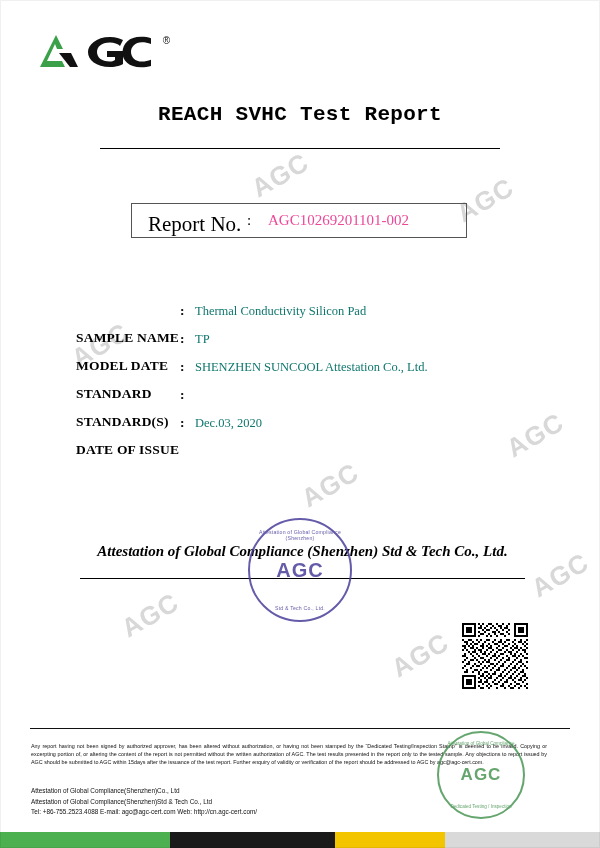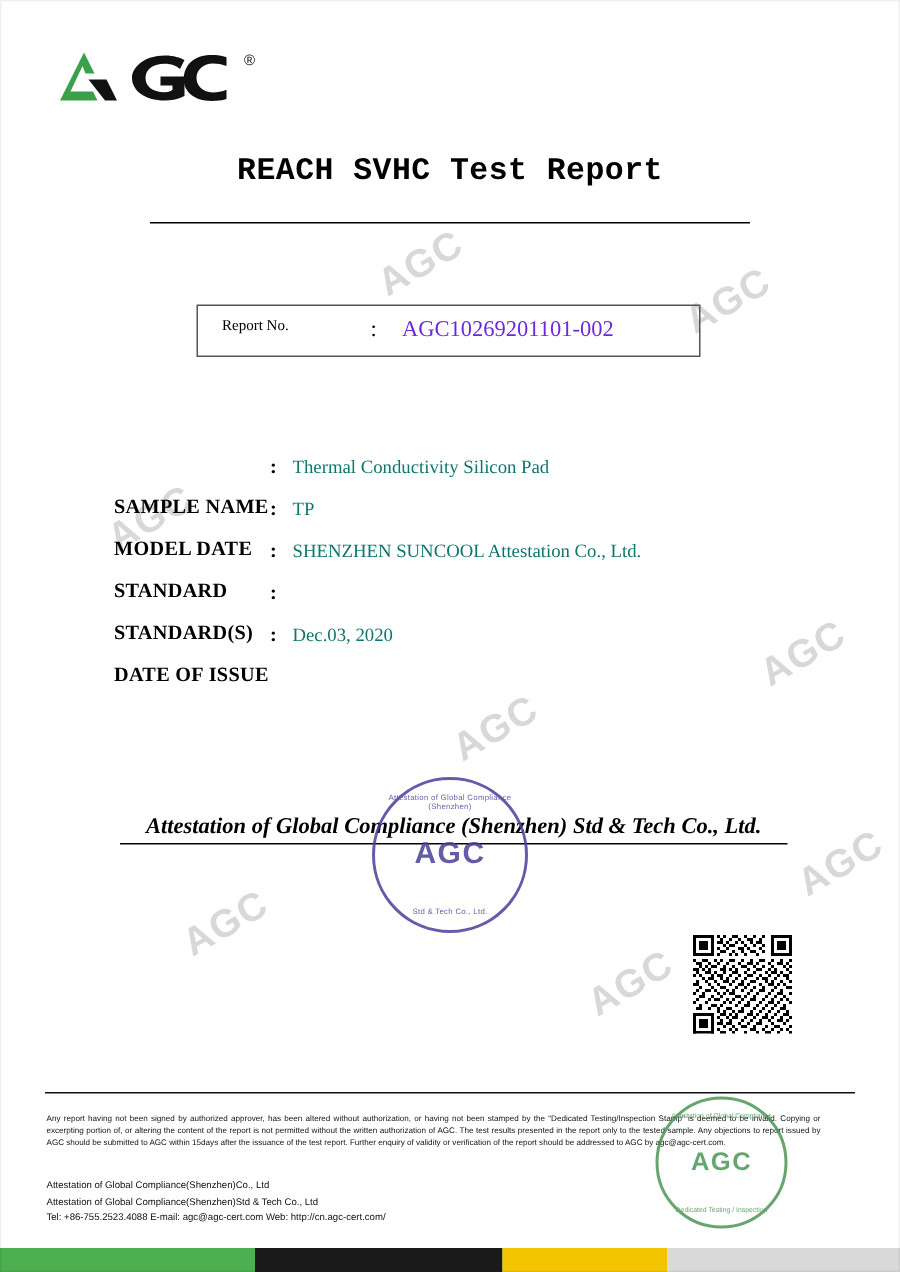--- a/index.html
+++ b/index.html
@@ -69,7 +69,7 @@
     position: absolute;
     left: 16px;
     top: 8px;
-    font-size: 10px;
+    font-size: 21px;
     color: #000;
   }
   .report-box .colon {

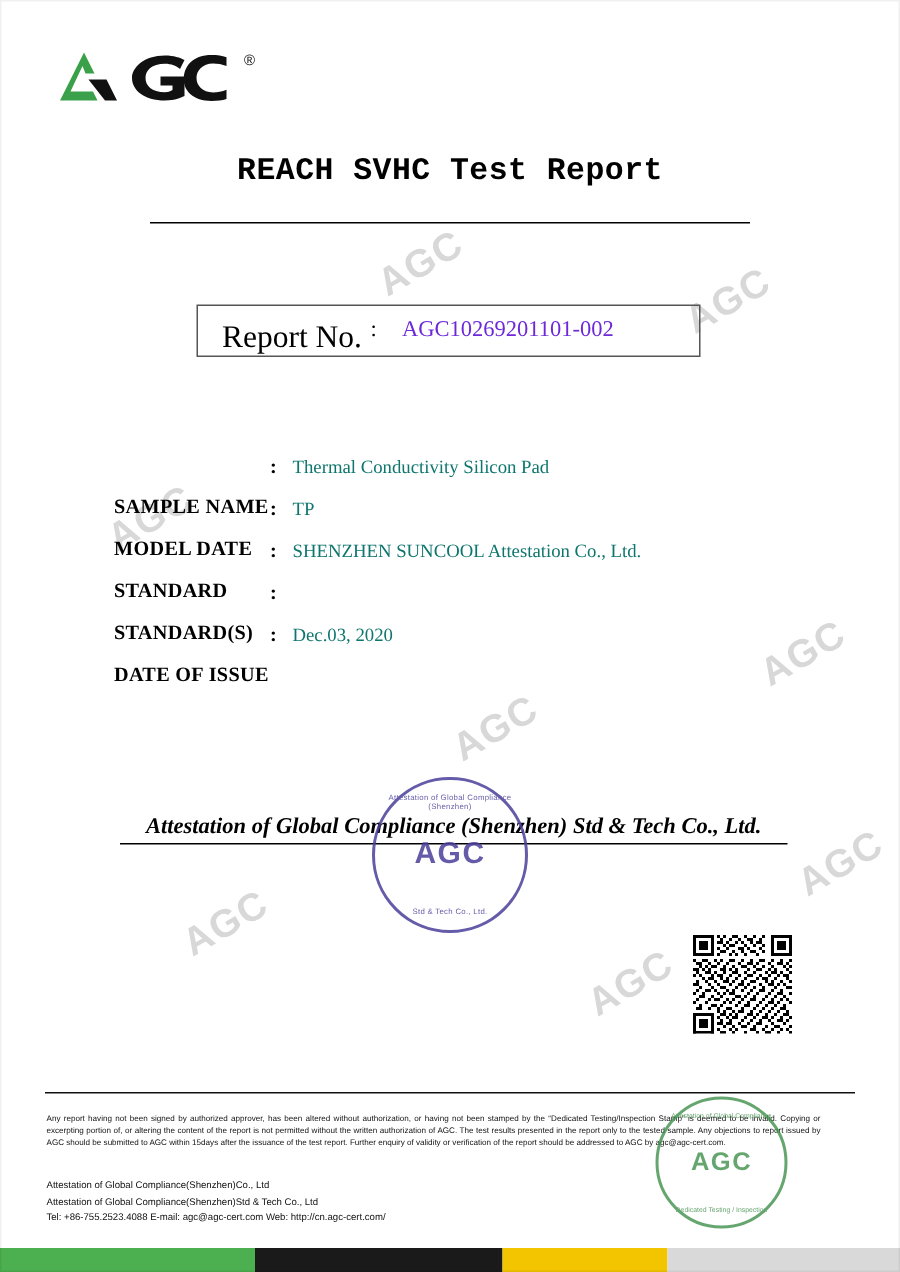--- a/index.html
+++ b/index.html
@@ -84,7 +84,7 @@
     left: 136px;
     top: 8px;
     font-size: 15px;
-    color: #6d28d9;
+    color: #ec4899;
   }
   
   .fields {

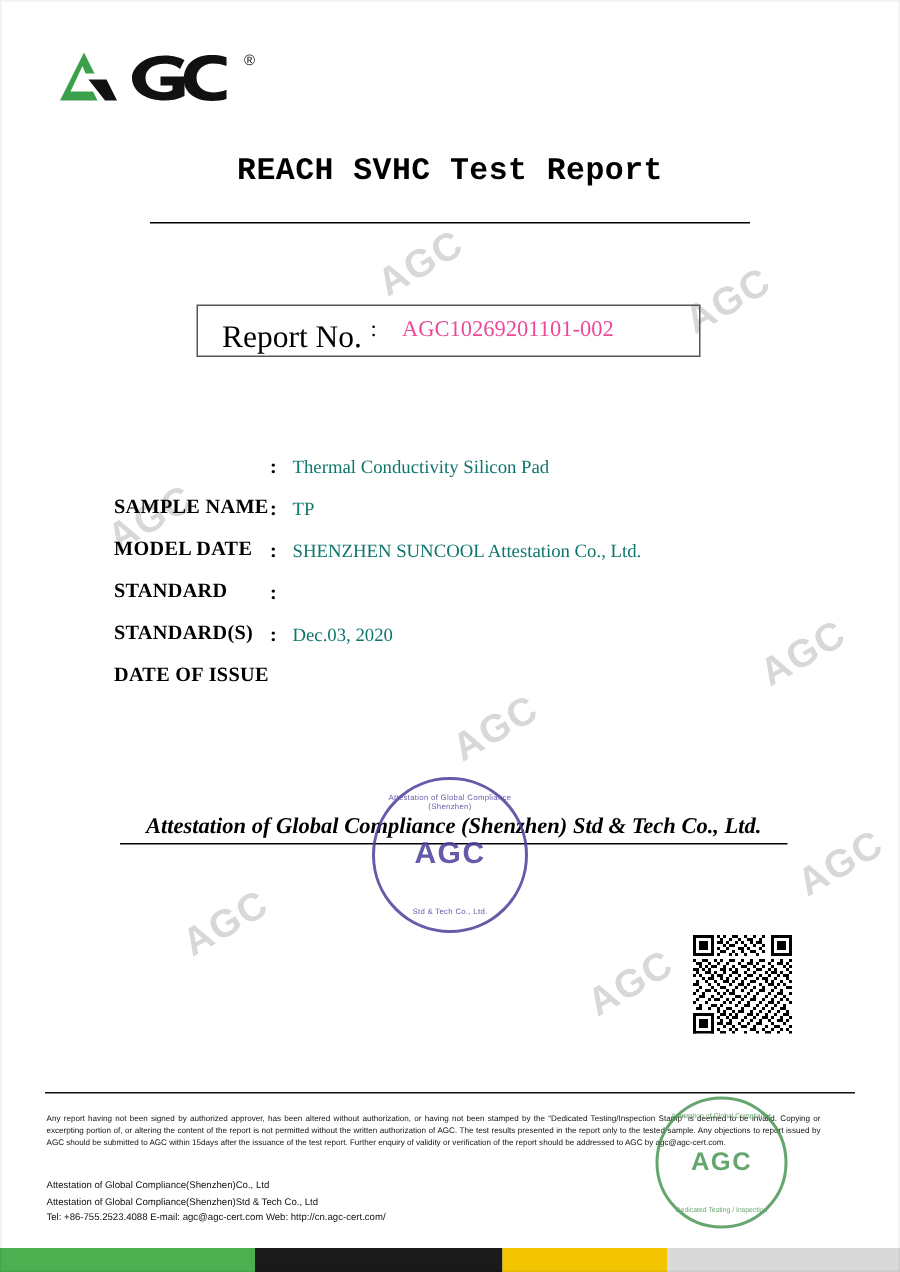--- a/index.html
+++ b/index.html
@@ -135,7 +135,7 @@
     font-size: 15px;
     color: #000;
     border-bottom: 1.5px solid #000;
-    padding-bottom: 2px;
+    padding-bottom: 18px;
   }
   
   .stamp {

